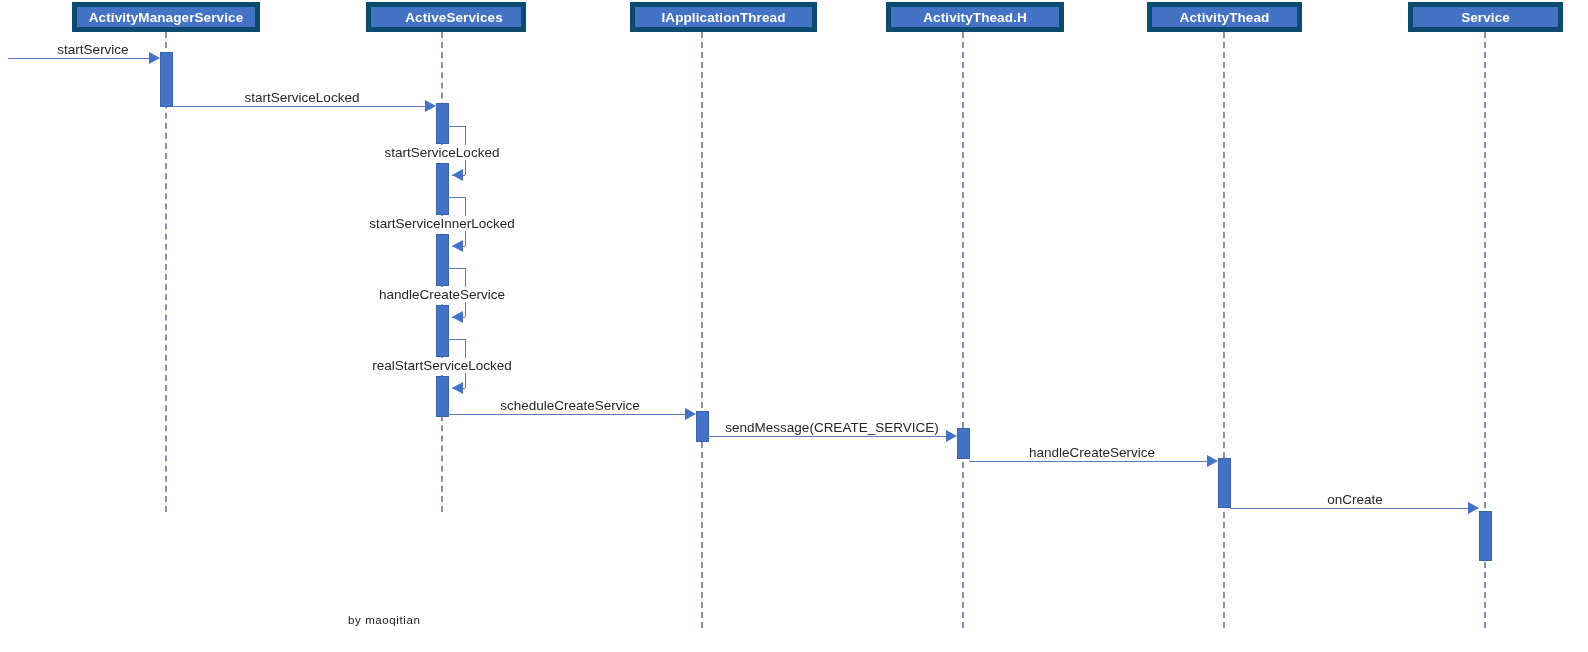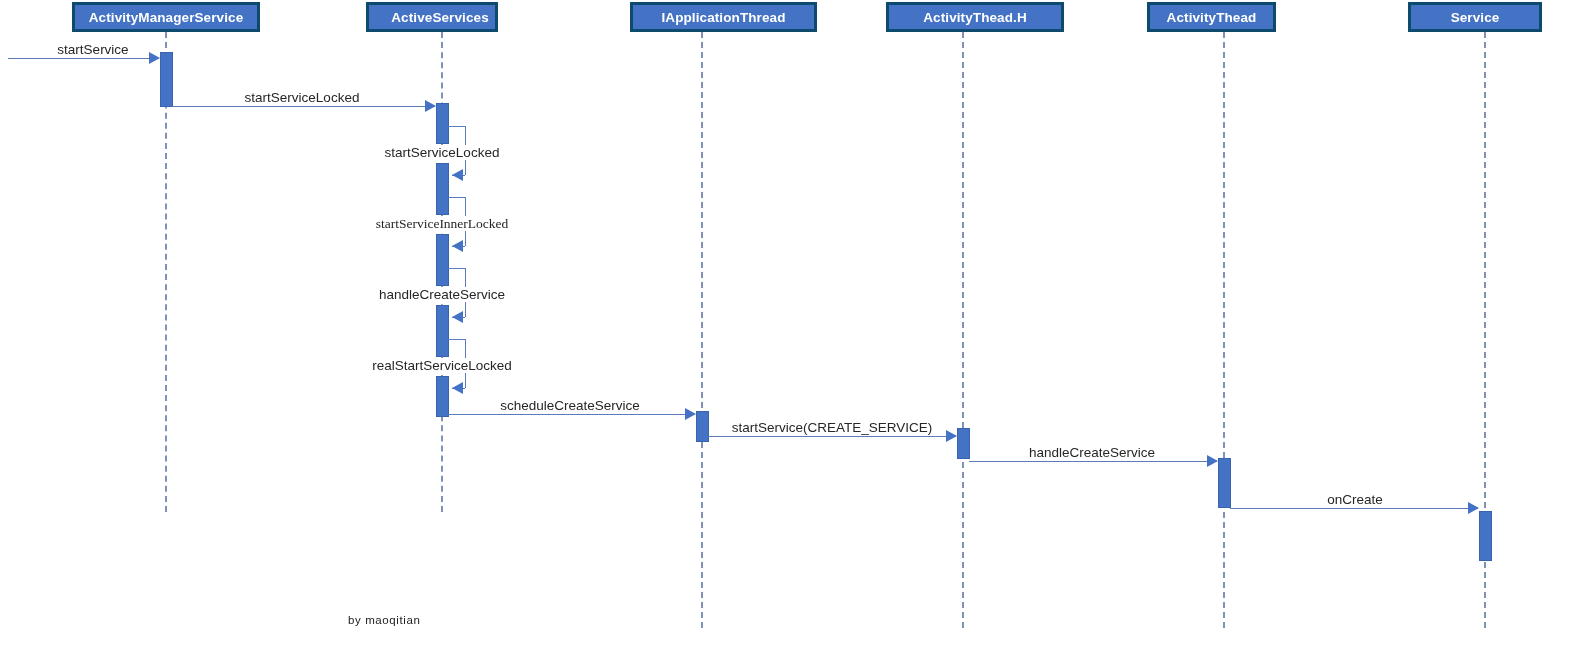--- a/index.html
+++ b/index.html
@@ -23,7 +23,7 @@
     box-sizing: border-box;
     height: 30px;
     background: #4472C4;
-    border: 3px solid #0c4a6e;
+    border: 5px solid #0c4a6e;
     color: #ffffff;
     font-size: 13.5px;
     font-weight: bold;

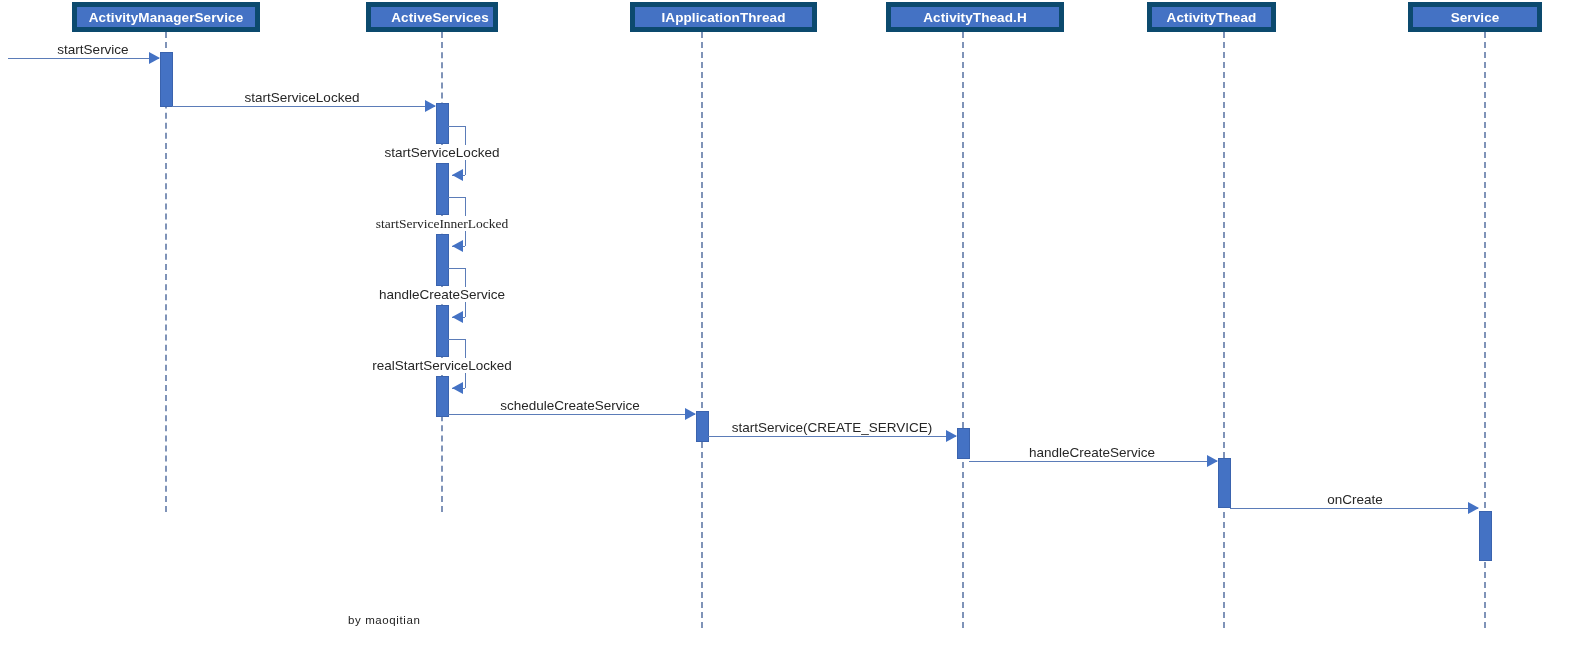--- a/index.html
+++ b/index.html
@@ -113,7 +113,7 @@
         <span>ActivityManagerService</span>
       </div>
       <div class="lifeline" style="left: 165px; top: 32px; height: 480px;"></div>
-      <div class="lifeline-head" style="left: 366px; top: 2px; width: 132px; padding-left: 16px;">
+      <div class="lifeline-head" style="left: 366px; top: 2px; width: 160px; padding-left: 16px;">
         <span>ActiveServices</span>
       </div>
       <div class="lifeline" style="left: 441px; top: 32px; height: 480px;"></div>

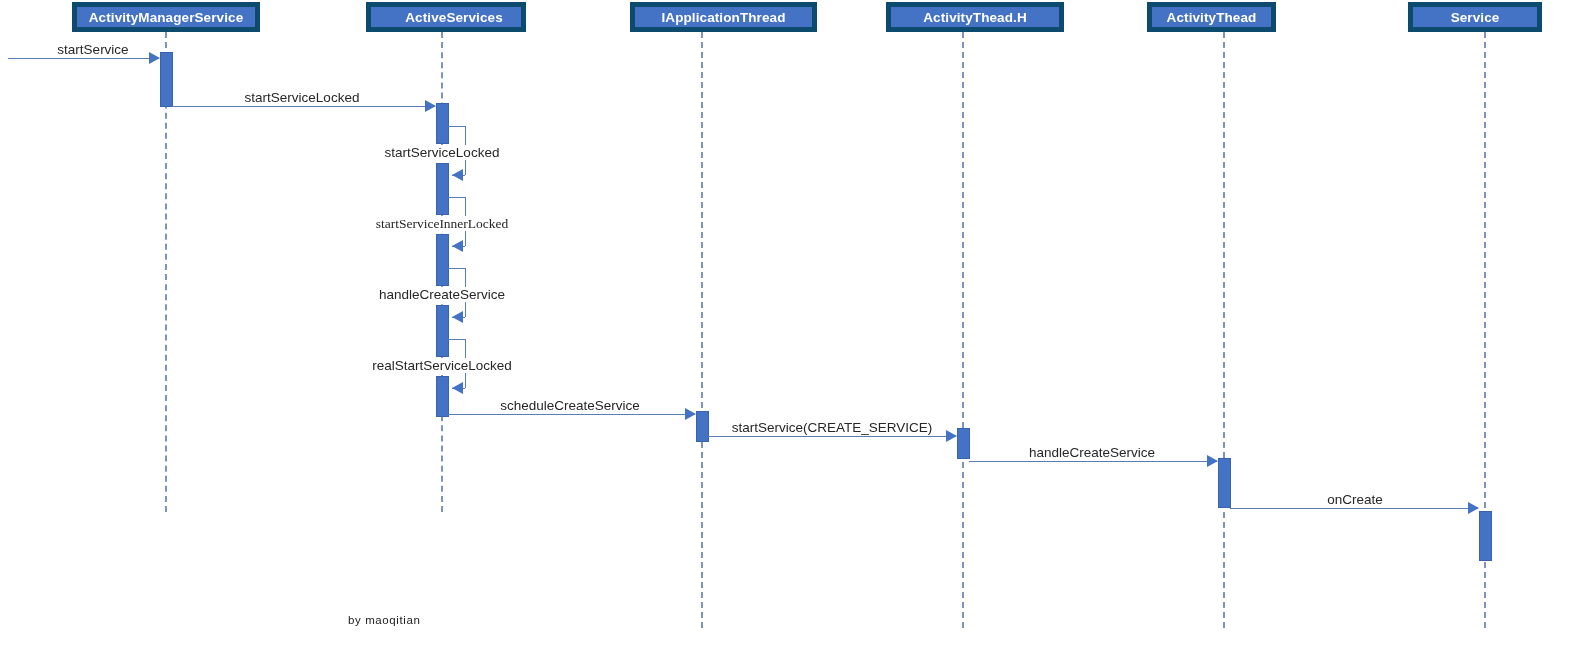--- a/index.html
+++ b/index.html
@@ -125,7 +125,7 @@
         <span>ActivityThead.H</span>
       </div>
       <div class="lifeline" style="left: 962px; top: 32px; height: 596px;"></div>
-      <div class="lifeline-head" style="left: 1147px; top: 2px; width: 129px;">
+      <div class="lifeline-head" style="left: 1147px; top: 2px; width: 155px;">
         <span>ActivityThead</span>
       </div>
       <div class="lifeline" style="left: 1223px; top: 32px; height: 596px;"></div>

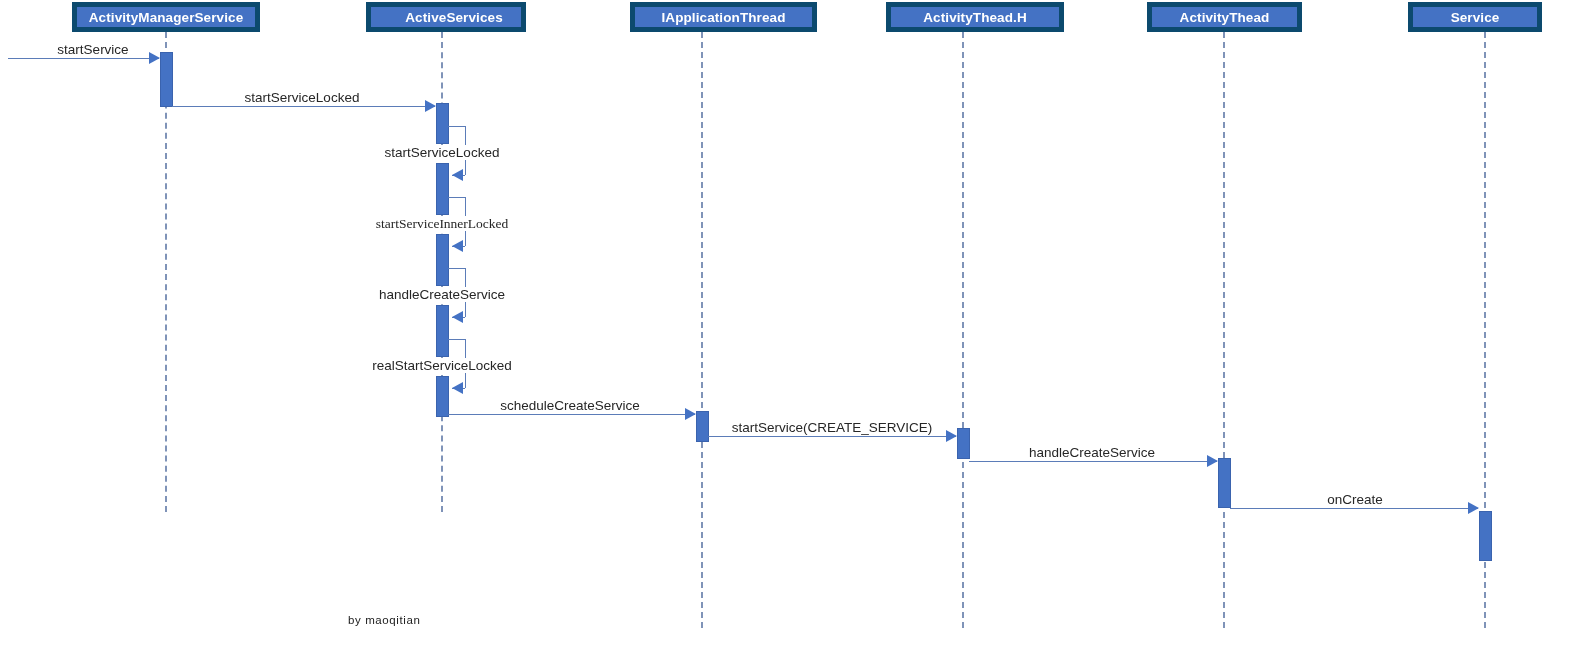--- a/index.html
+++ b/index.html
@@ -129,7 +129,7 @@
         <span>ActivityThead</span>
       </div>
       <div class="lifeline" style="left: 1223px; top: 32px; height: 596px;"></div>
-      <div class="lifeline-head" style="left: 1408px; top: 2px; width: 134px;">
+      <div class="lifeline-head" style="left: 1408px; top: 2px; width: 155px;">
         <span>Service</span>
       </div>
       <div class="lifeline" style="left: 1484px; top: 32px; height: 596px;"></div>

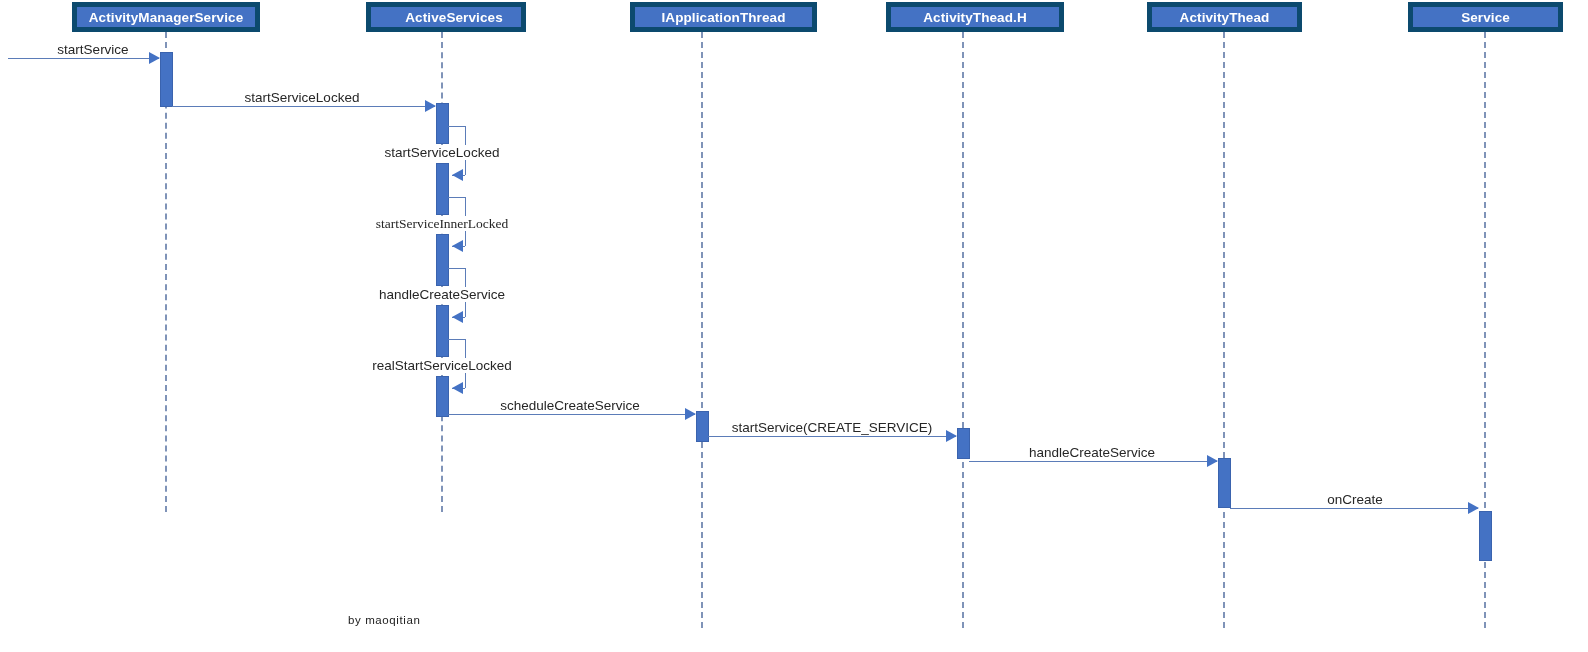--- a/index.html
+++ b/index.html
@@ -162,7 +162,7 @@
       <div class="msg-vline" style="left: 465px; top: 197px; height: 49px;"></div>
       <div class="msg-line" style="left: 452px; top: 246px; width: 13px;"></div>
       <div class="arrow-left" style="left: 452px; top: 240px;"></div>
-      <div class="msg-label centered" style="left: 442px; top: 216px; font-family: Liberation Serif, serif;">startServiceInnerLocked</div>
+      <div class="msg-label centered" style="left: 442px; top: 216px;">startServiceInnerLocked</div>
       <div class="msg-line" style="left: 448px; top: 268px; width: 17px;"></div>
       <div class="msg-vline" style="left: 465px; top: 268px; height: 49px;"></div>
       <div class="msg-line" style="left: 452px; top: 317px; width: 13px;"></div>

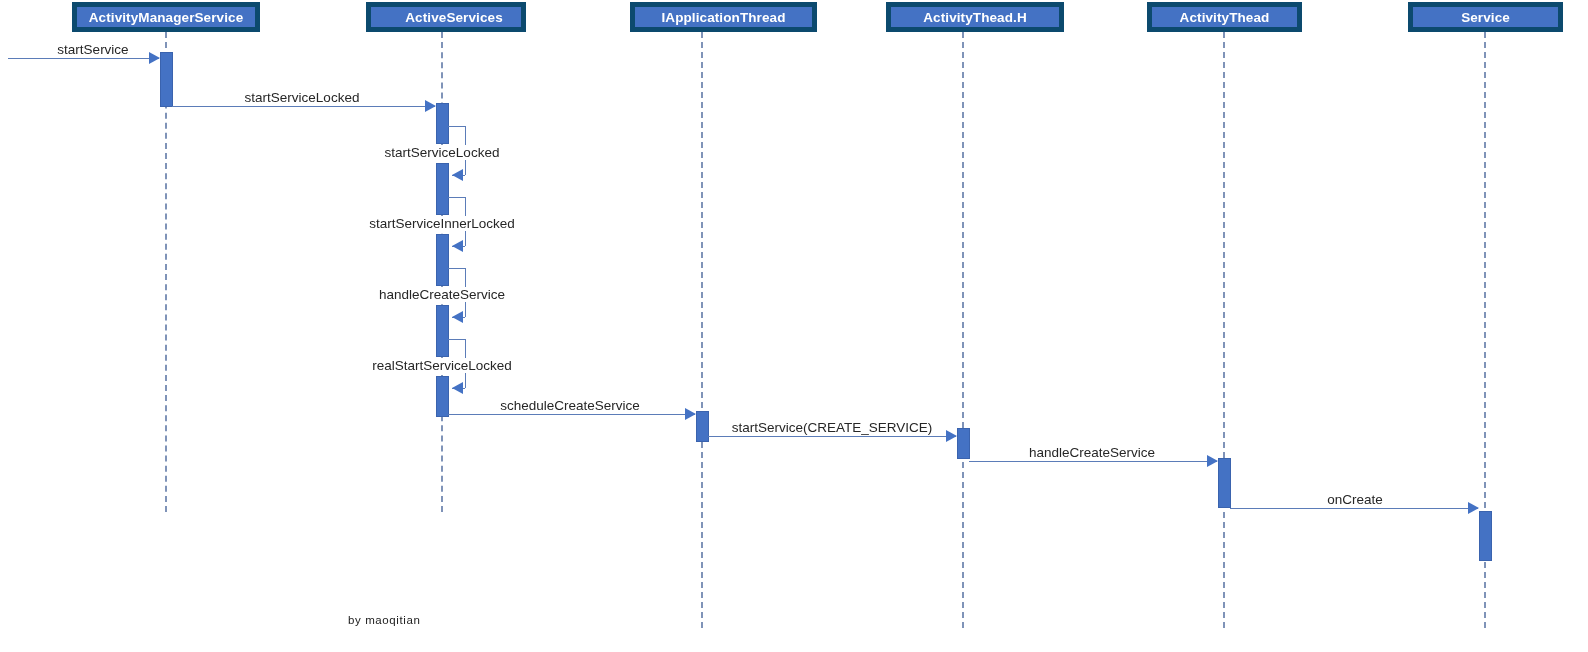--- a/index.html
+++ b/index.html
@@ -178,7 +178,7 @@
       <div class="msg-label centered" style="left: 570px; top: 398px;">scheduleCreateService</div>
       <div class="msg-line" style="left: 708px; top: 436px; width: 248px;"></div>
       <div class="arrow-right" style="left: 946px; top: 430px;"></div>
-      <div class="msg-label centered" style="left: 832px; top: 420px;">startService(CREATE_SERVICE)</div>
+      <div class="msg-label centered" style="left: 832px; top: 420px;">sendMessage(CREATE_SERVICE)</div>
       <div class="msg-line" style="left: 969px; top: 461px; width: 248px;"></div>
       <div class="arrow-right" style="left: 1207px; top: 455px;"></div>
       <div class="msg-label centered" style="left: 1092px; top: 445px;">handleCreateService</div>

